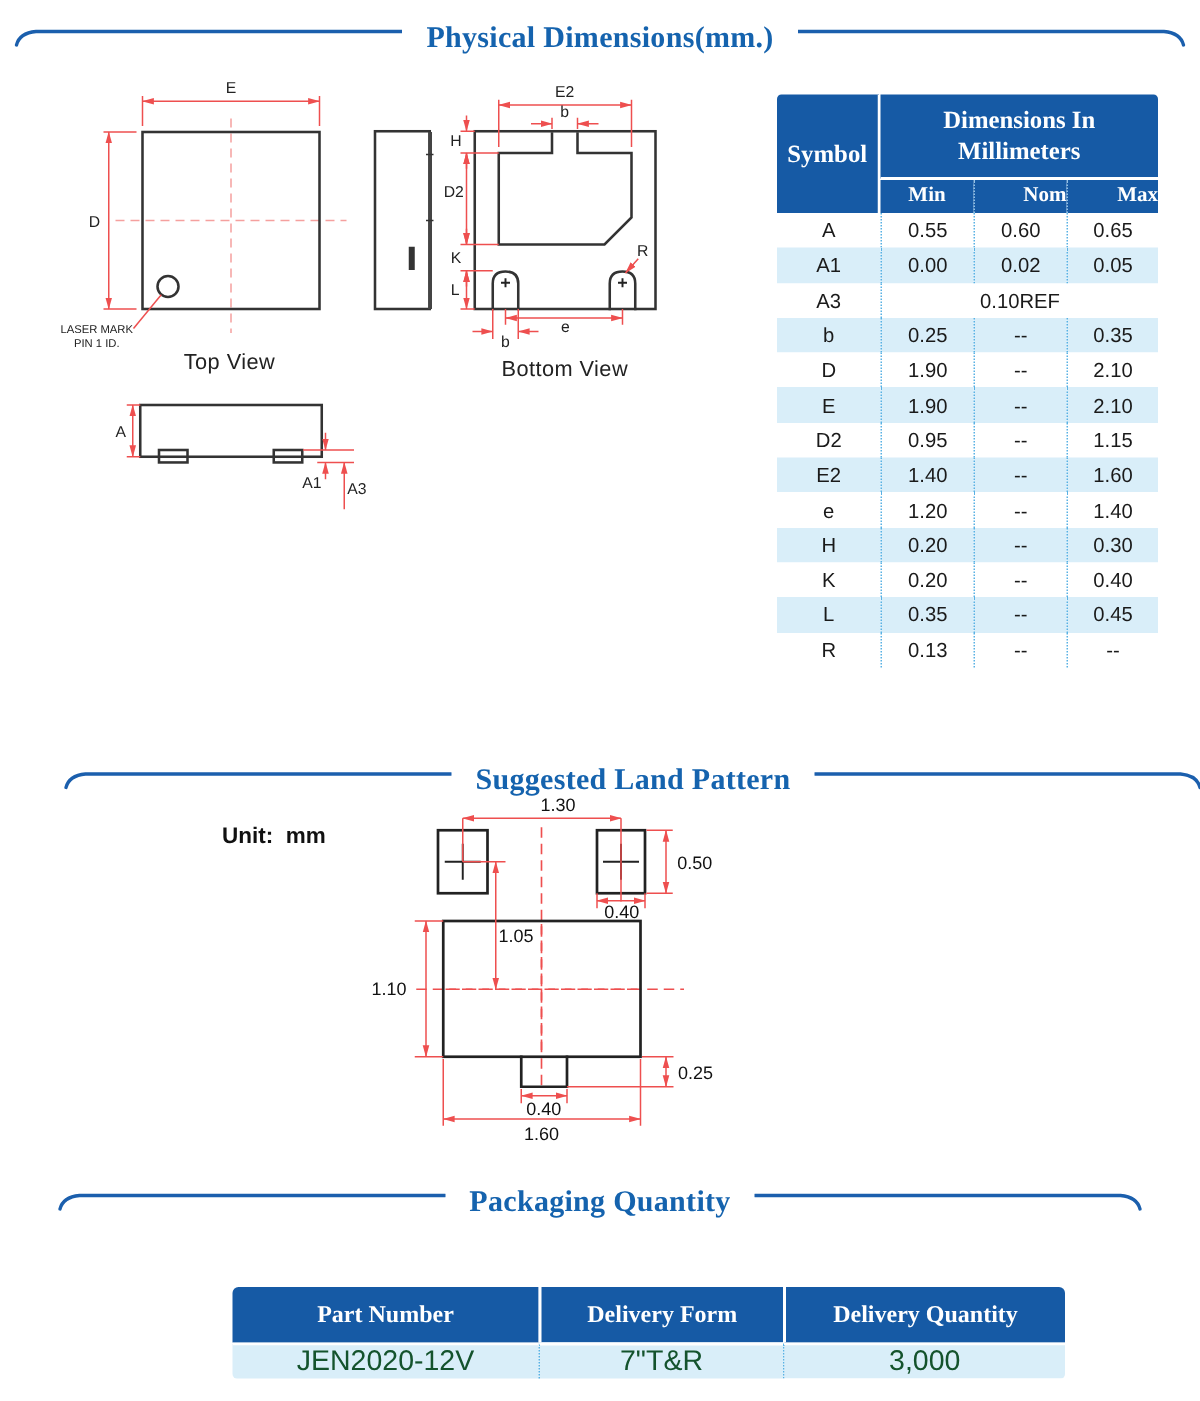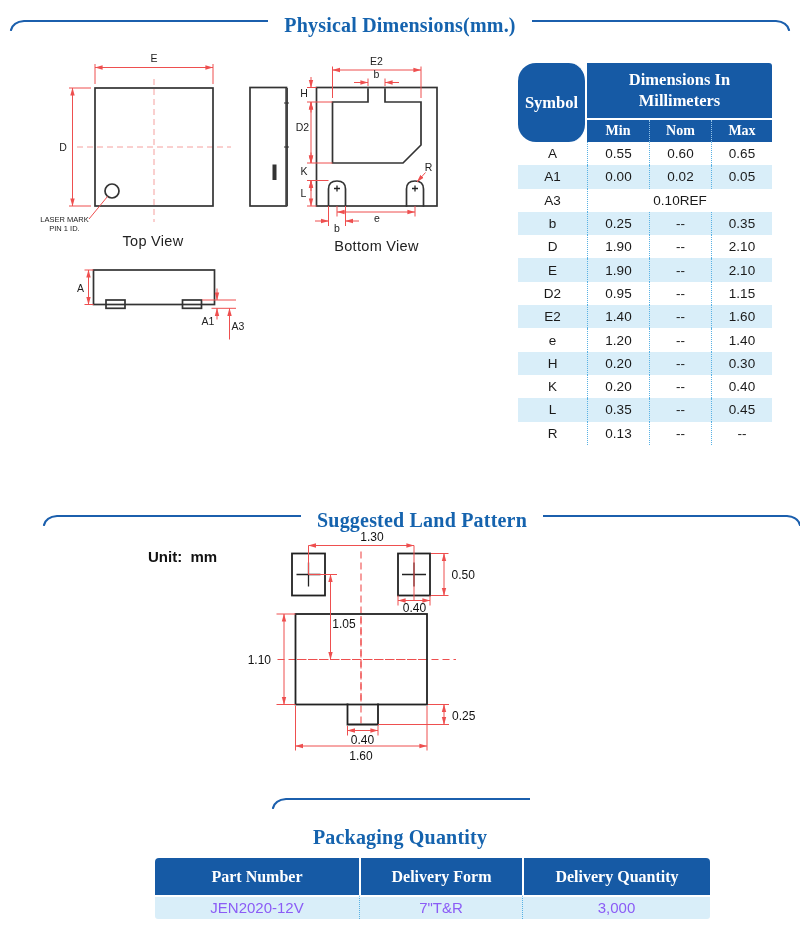--- a/index.html
+++ b/index.html
@@ -38,7 +38,7 @@
                   font-family:"Liberation Serif","DejaVu Serif",serif; font-weight:700;
                   text-align:center; vertical-align:middle; }
   .dim-table th.symbol-th { font-size:16.5px; border-right:2px solid #fff;
-                            border-top-left-radius:3px;border-radius:18px; }
+                            border-top-left-radius:3px; }
   .dim-table th.group-th  { font-size:16.5px; line-height:1.22; padding:0 28px;
                             height:57px; border-bottom:2px solid #fff;
                             border-top-right-radius:3px; }

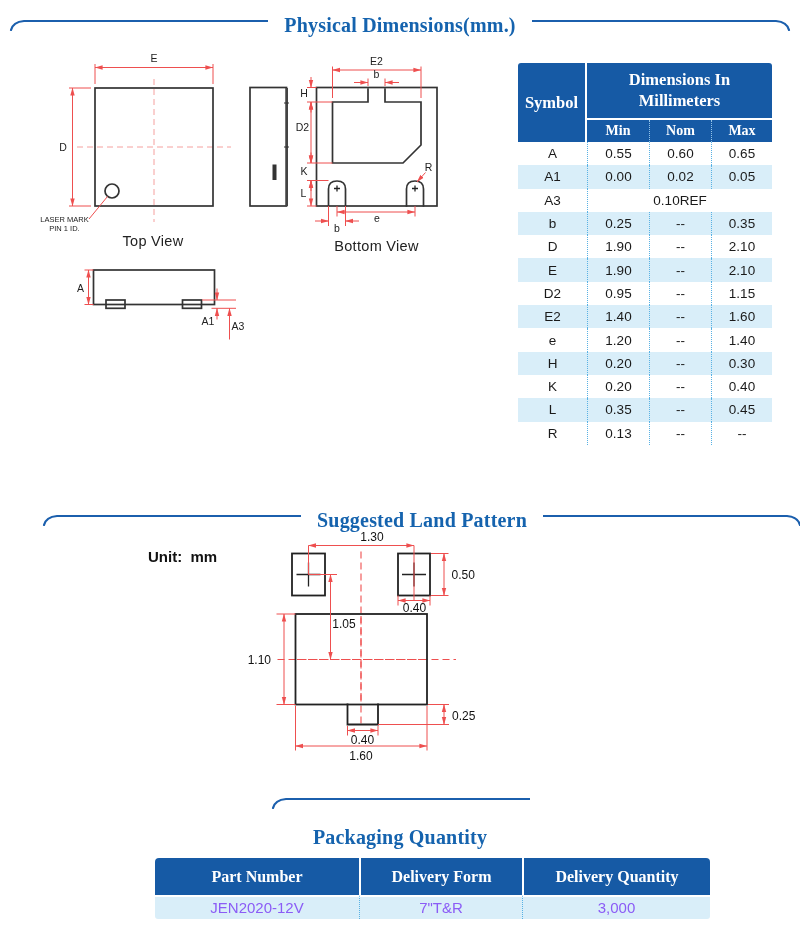--- a/index.html
+++ b/index.html
@@ -43,7 +43,7 @@
                             height:57px; border-bottom:2px solid #fff;
                             border-top-right-radius:3px; }
   .dim-table th.sub-th    { font-size:14px; height:22px; }
-  .dim-table th.sub-th + th.sub-th { border-left:1px dotted rgba(170,214,242,.85); }
+  .dim-table th.sub-th + th.sub-th { border-left:1px dotted rgba(170,214,242,.85);text-align:right; }
   .dim-table td { height:23.3px; text-align:center; vertical-align:middle;
                   font-size:13.5px; color:#1a1a1a; background:#fff; }
   .dim-table tbody tr:nth-child(even) td { background:#D9EEF9; }

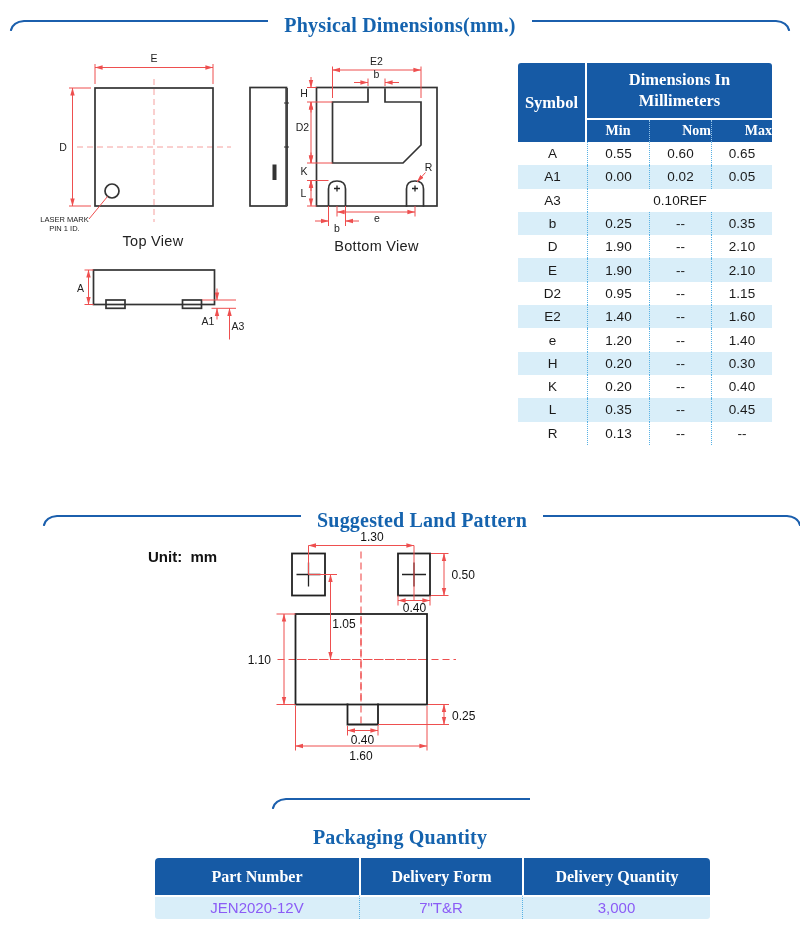--- a/index.html
+++ b/index.html
@@ -360,7 +360,7 @@
     <text class="lt" x="361" y="760" text-anchor="middle">1.60</text>
   </svg>
 
-  <div class="sec-title" style="top:822px;flex-direction:column;">
+  <div class="sec-title" style="top:786px;">
     <svg class="rule" width="260" height="14" viewBox="0 0 260 14">
       <path d="M260,3 H16 Q5,4 3,12" stroke="#1B5FAD" stroke-width="2.2" fill="none" stroke-linecap="round"></path>
     </svg>

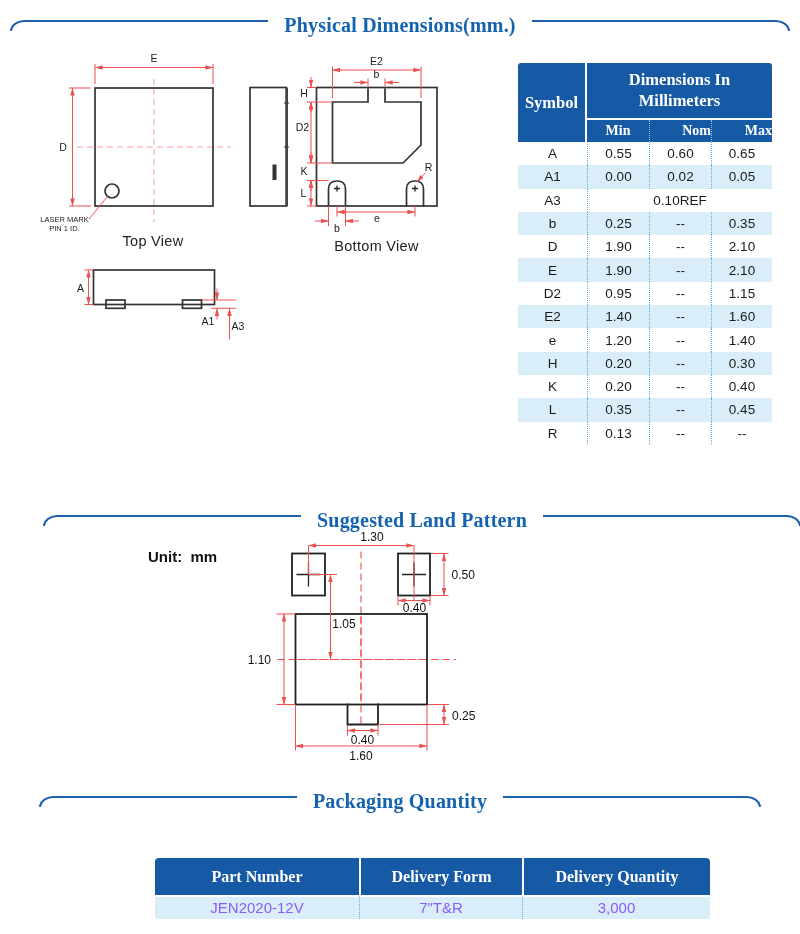--- a/index.html
+++ b/index.html
@@ -58,7 +58,7 @@
   .pkg-table th + th { border-left:2px solid #fff; }
   .pkg-table th:first-child { border-top-left-radius:4px; }
   .pkg-table th:last-child  { border-top-right-radius:4px; }
-  .pkg-table td { background:#D9EEF9; height:23.5px; font-size:15px; color:#8b5cf6;
+  .pkg-table td { background:#D9EEF9; height:23.5px; font-size:19px; color:#14532d;
                   text-align:center; vertical-align:middle; border-top:2px solid #fff; }
   .pkg-table td + td { border-left:1px dotted #58B1E4; }
   .pkg-table td:first-child { border-bottom-left-radius:3px; }

